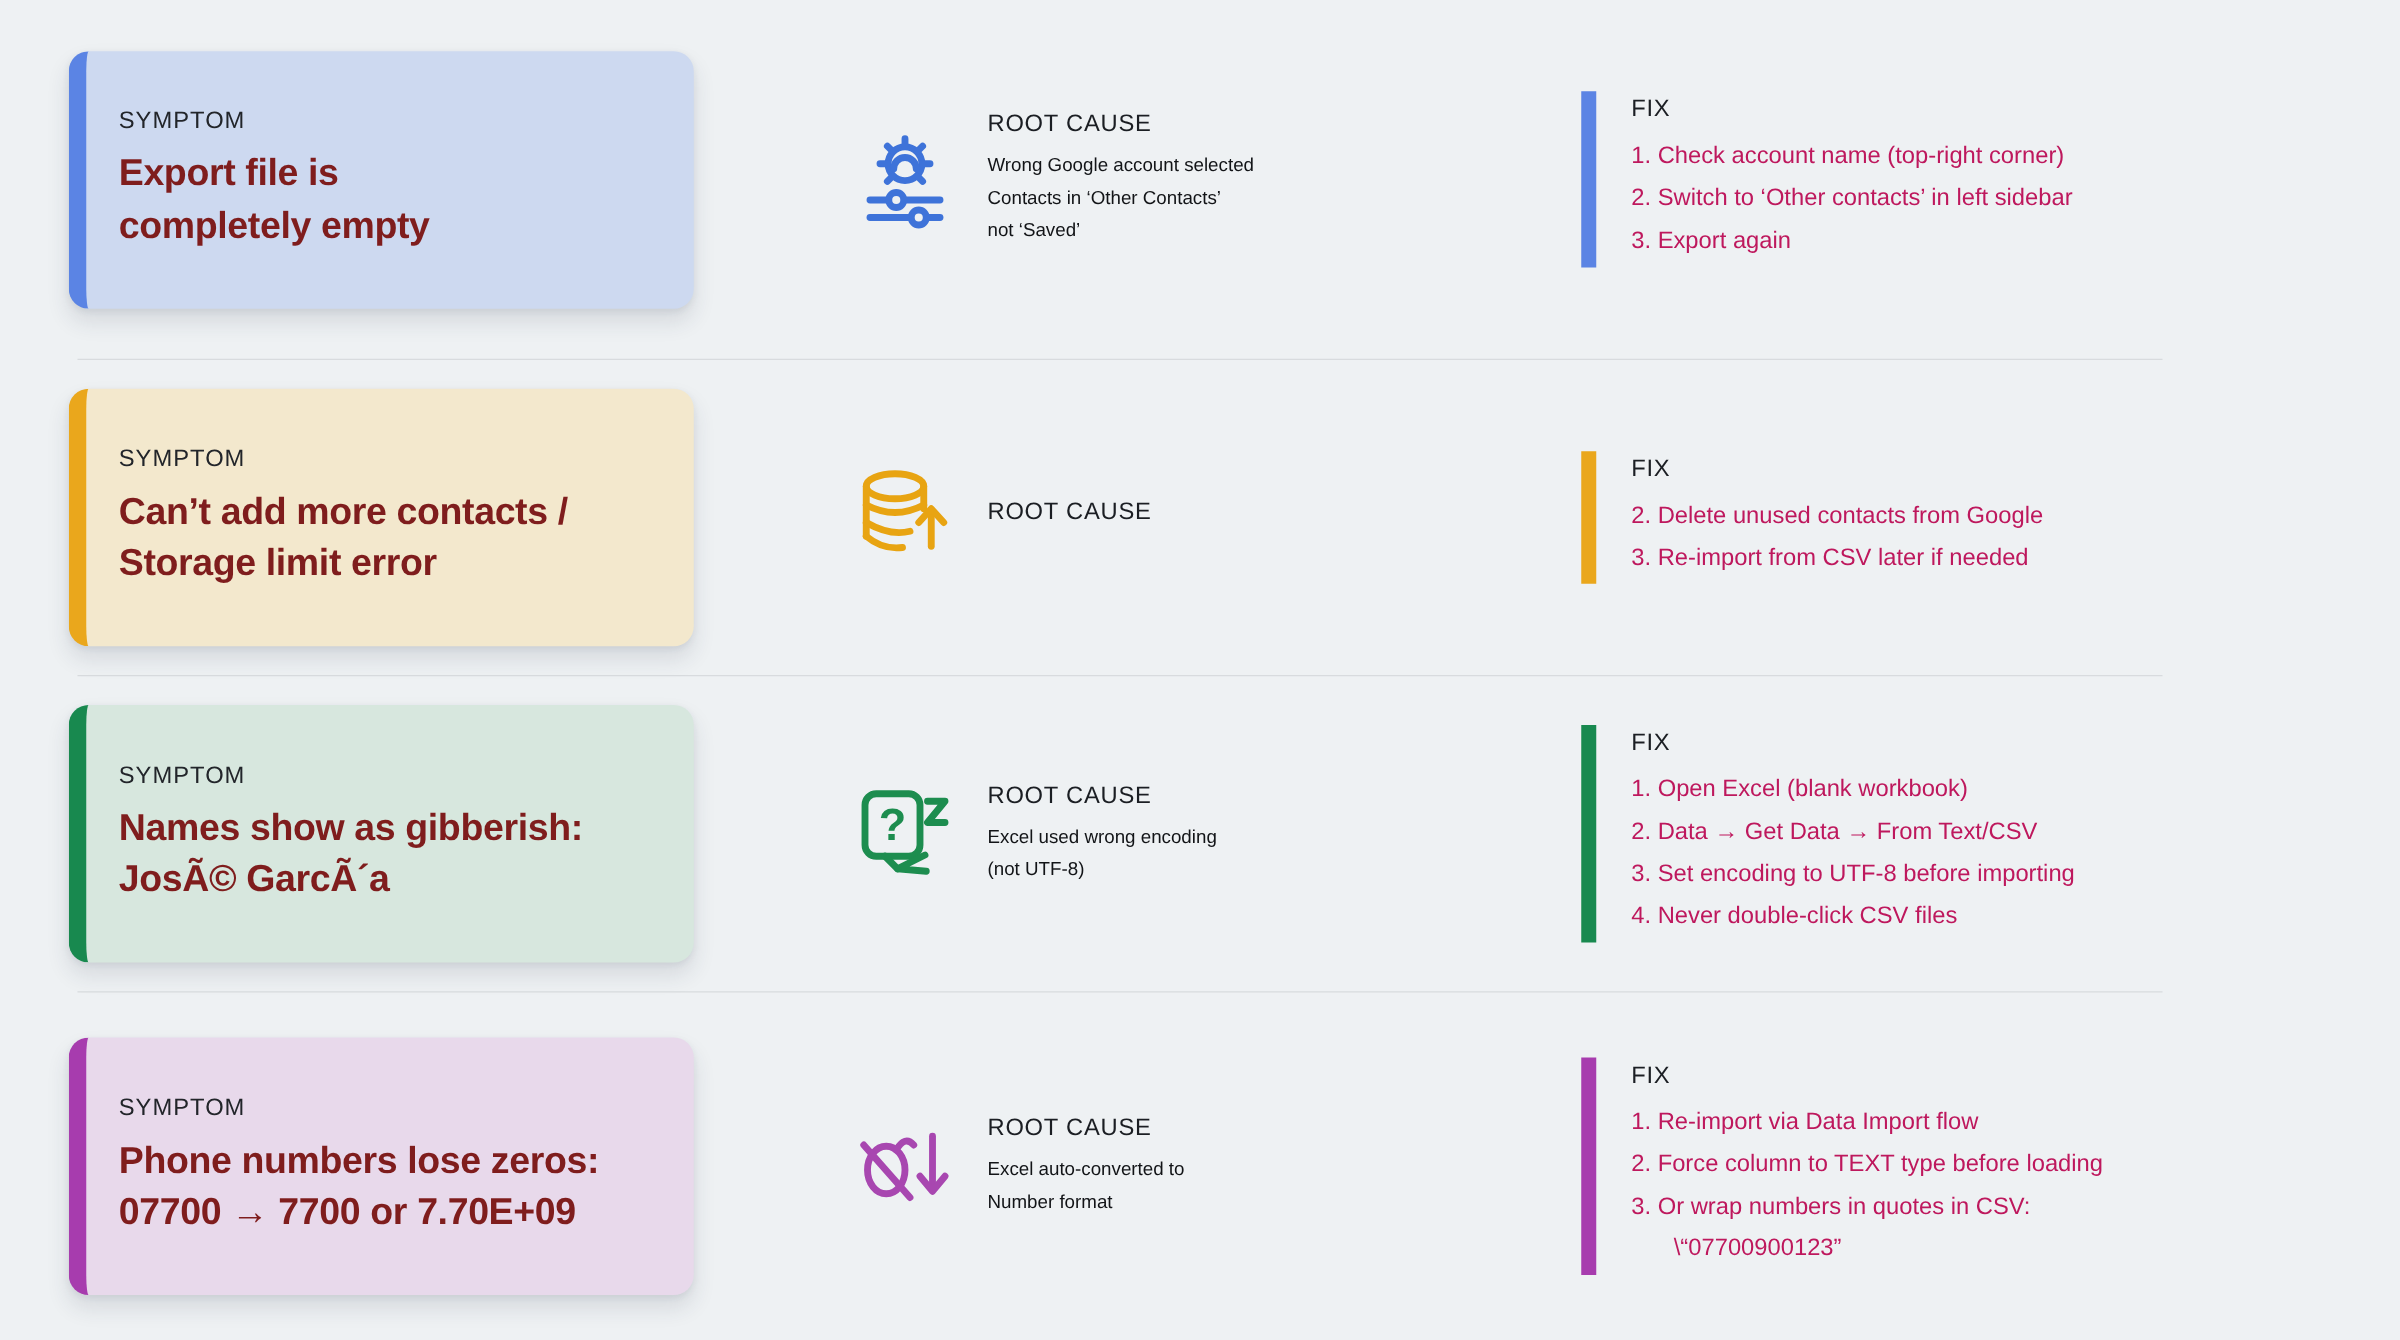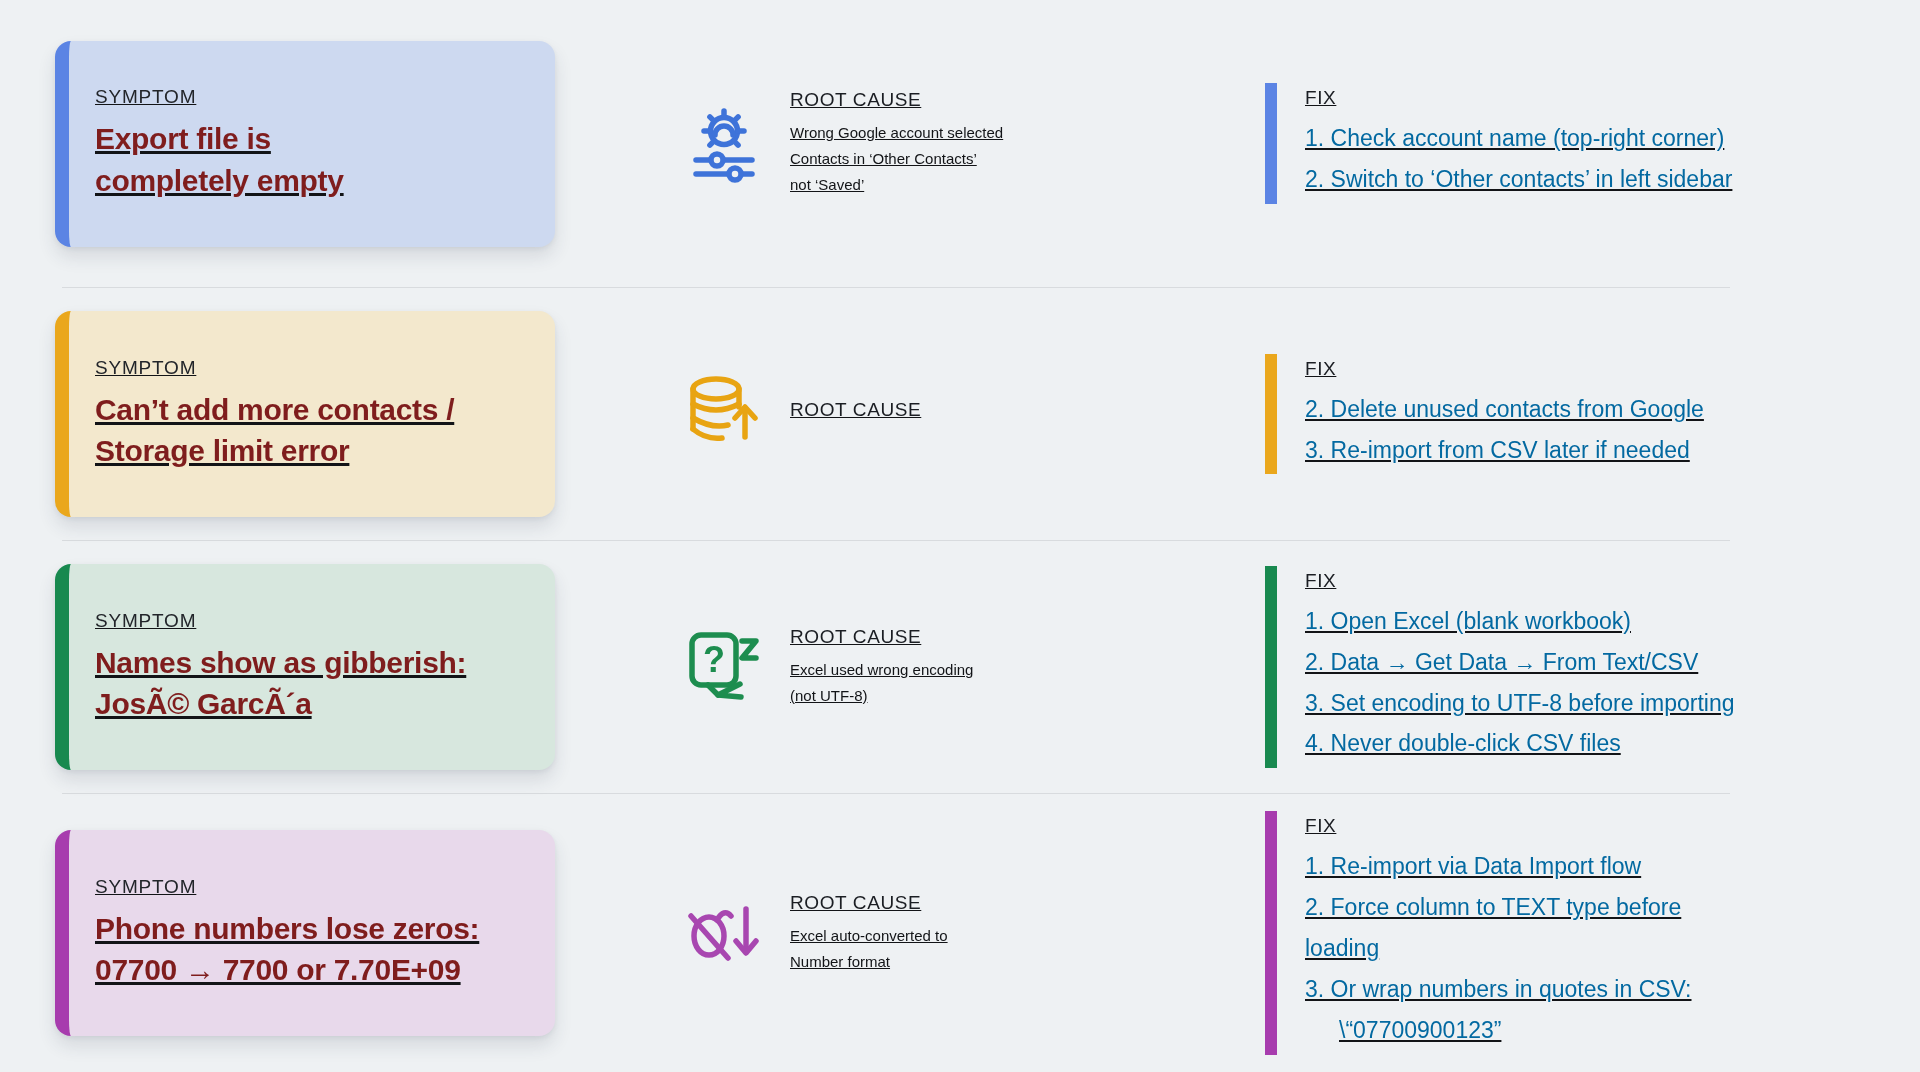--- a/index.html
+++ b/index.html
@@ -17,7 +17,6 @@
     width: 1792px;
     height: 1072px;
     box-sizing: border-box;
-    text-decoration: underline;
   }
 
   .row {

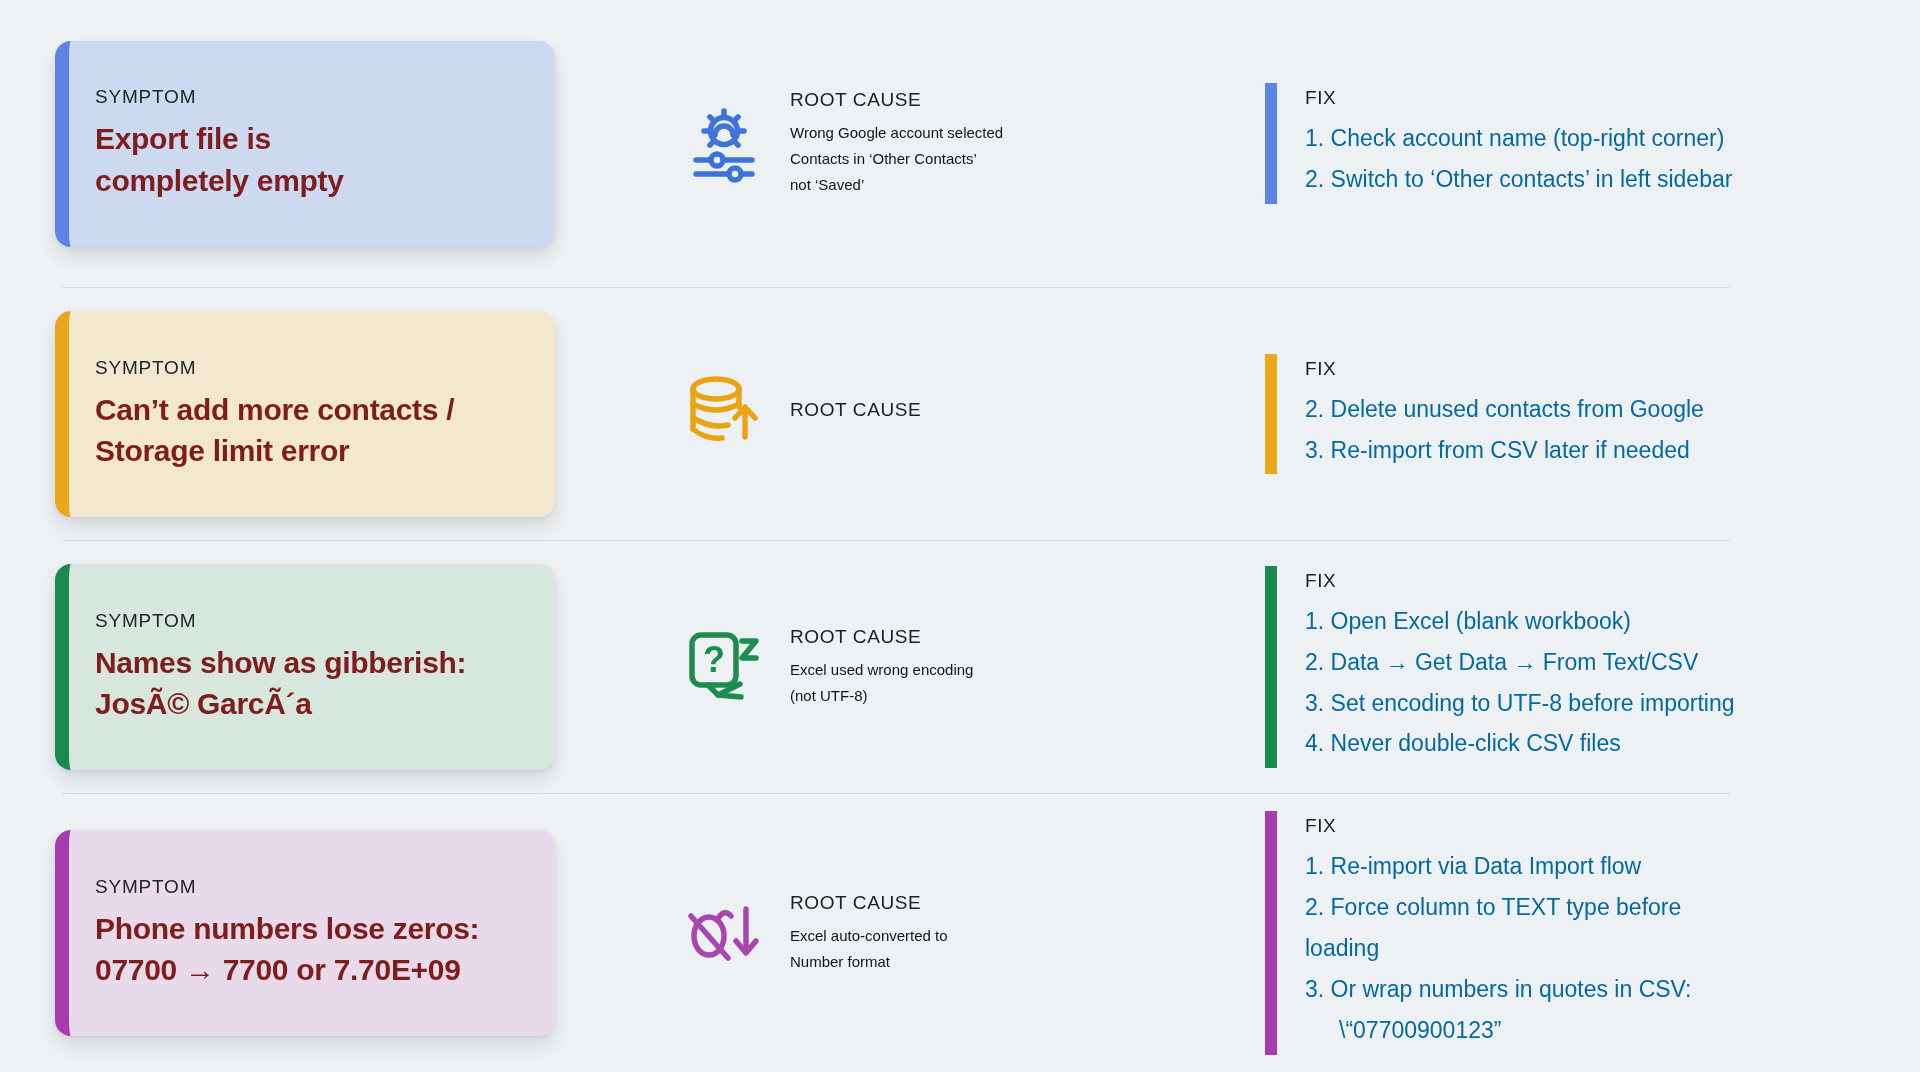--- a/index.html
+++ b/index.html
@@ -110,9 +110,9 @@
     padding: 4px 0 4px 28px;
   }
   .fix-step {
-    font-size: 23px;
+    font-size: 19px;
     line-height: 1.78;
-    color: #0369a1;
+    color: #be185d;
   }
   .fix-step.indent { padding-left: 34px; }
 </style>

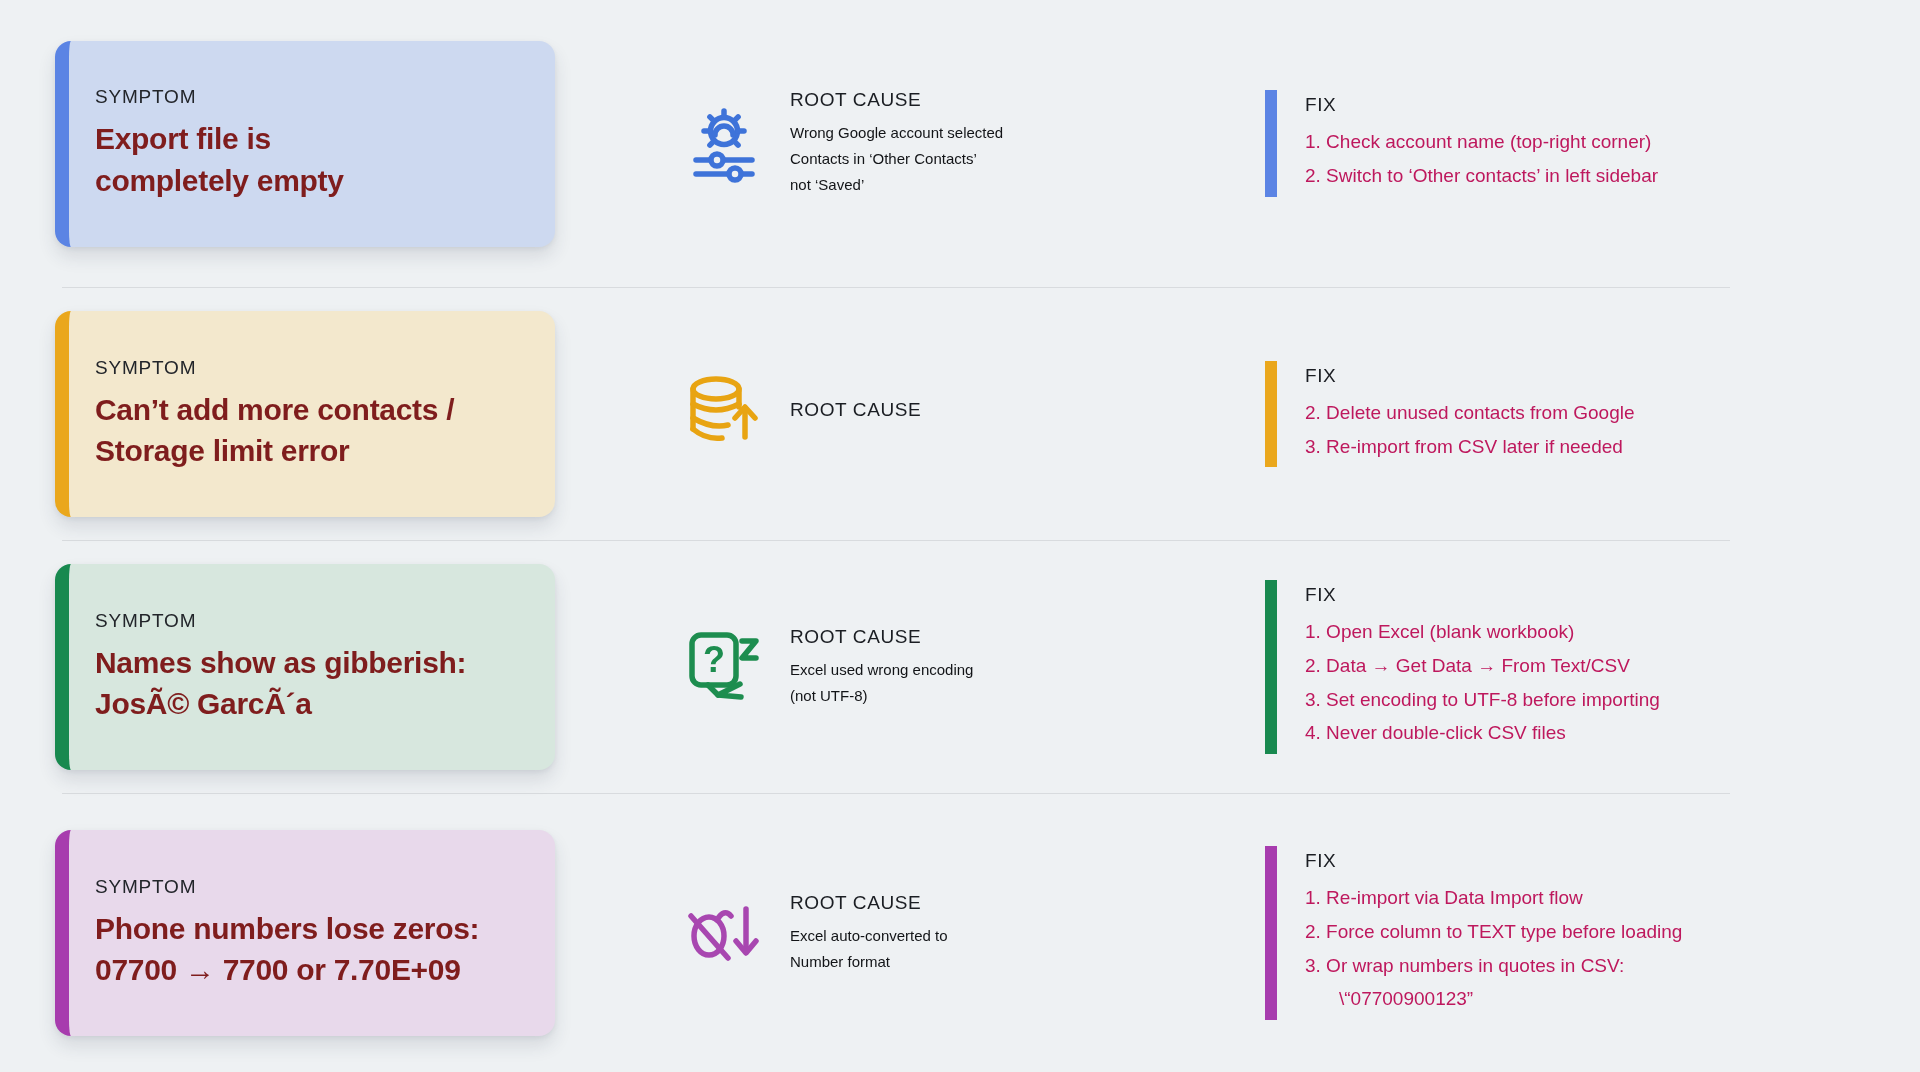--- a/index.html
+++ b/index.html
@@ -154,6 +154,7 @@
       <div class="col-label">FIX</div>
       <div class="fix-step">1. Check account name (top-right corner)</div>
       <div class="fix-step">2. Switch to ‘Other contacts’ in left sidebar</div>
+      <div class="fix-step">3. Export again</div>
     </div>
   </section>
 

